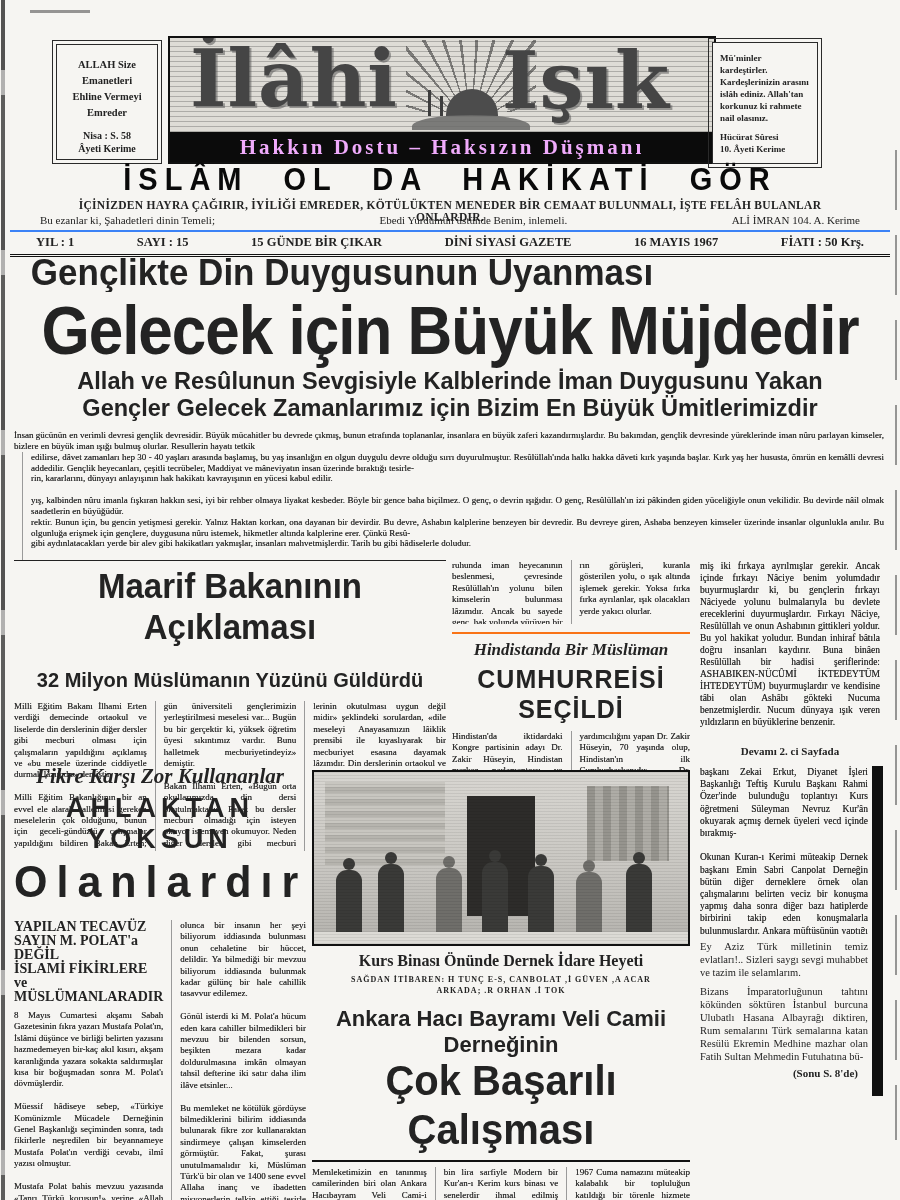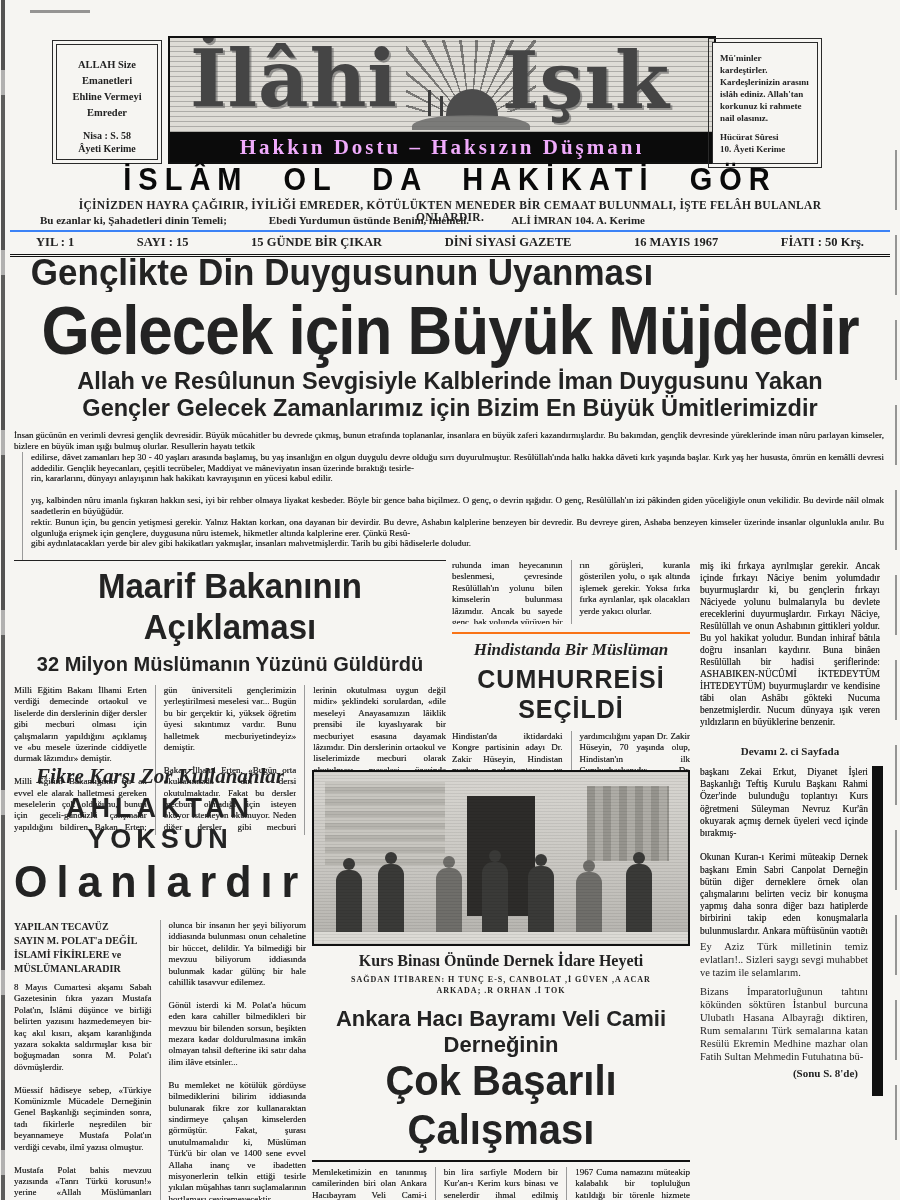--- a/index.html
+++ b/index.html
@@ -48,8 +48,8 @@
      word-spacing:20px;color:#0a0a0a;transform:scaleY(1.05);}
   .motto1{position:absolute;left:60px;right:60px;top:199px;text-align:center;font-weight:bold;
      font-size:11.5px;letter-spacing:.3px;}
-  .motto2{position:absolute;left:40px;right:40px;top:214px;display:flex;
-     font-weight:bold;font-size:11px;gap:42px;}
+  .motto2{position:absolute;left:40px;right:40px;top:214px;display:flex;justify-content:space-between;
+     font-weight:normal;font-size:11px;gap:42px;}
   .infobar{position:absolute;left:10px;right:10px;top:230px;border-top:2px solid #3b82f6;
      border-bottom:3px double #111;display:flex;justify-content:space-between;
      padding:3px 26px 4px 26px;font-weight:bold;font-size:12.5px;}

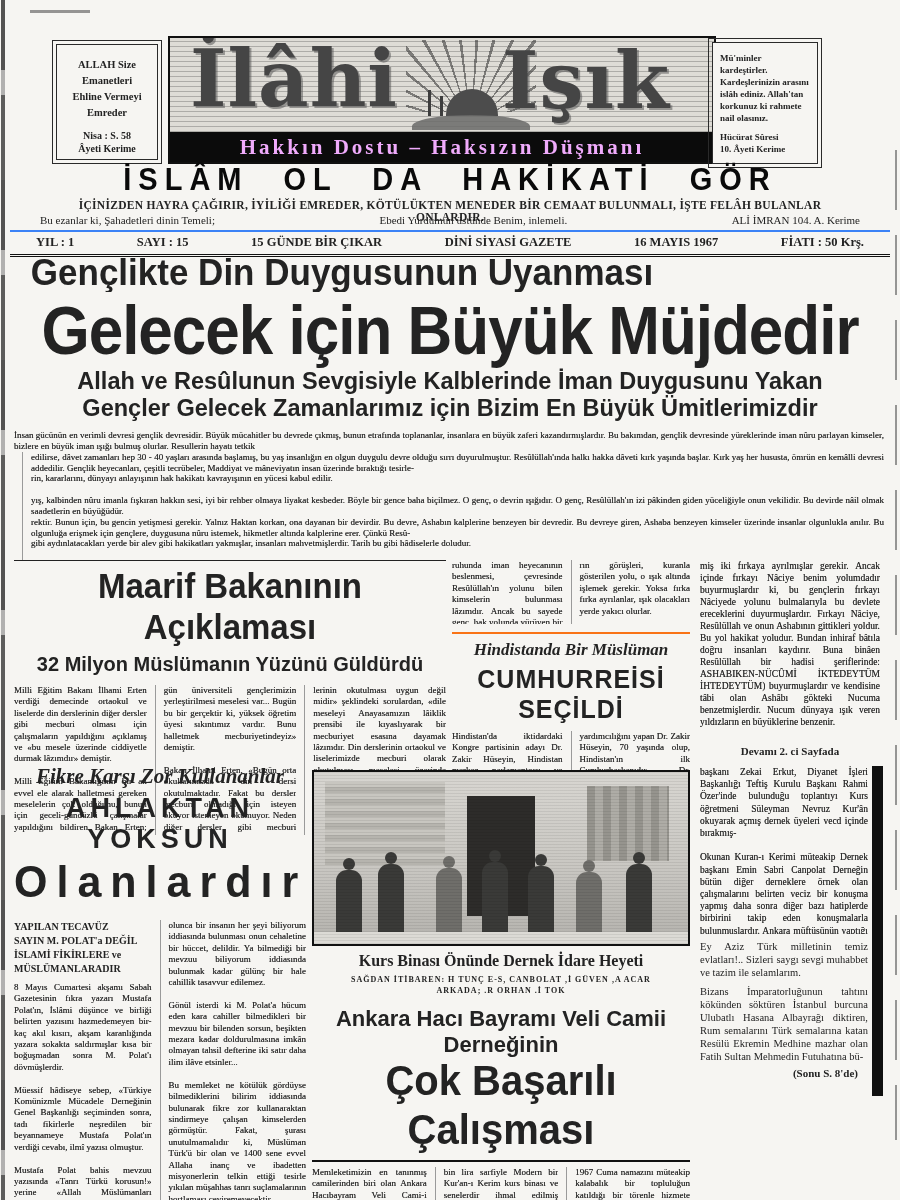--- a/index.html
+++ b/index.html
@@ -78,7 +78,7 @@
   .maarif-title{text-align:center;font-family:"Liberation Sans",sans-serif;font-weight:900;
      font-size:33px;transform:scaleY(1.08);}
   .maarif-sub{text-align:center;font-family:"Liberation Sans",sans-serif;font-weight:900;
-     font-size:20px;margin-top:8px;}
+     font-size:20px;margin-top:24px;}
   .maarif-cols{display:flex;margin-top:9px;height:150px;}
   .maarif-cols .bodytxt{flex:1;}
   .maarif-cols .bodytxt + .bodytxt{border-left:1px solid #9a9a9a;margin-left:8px;padding-left:8px;}

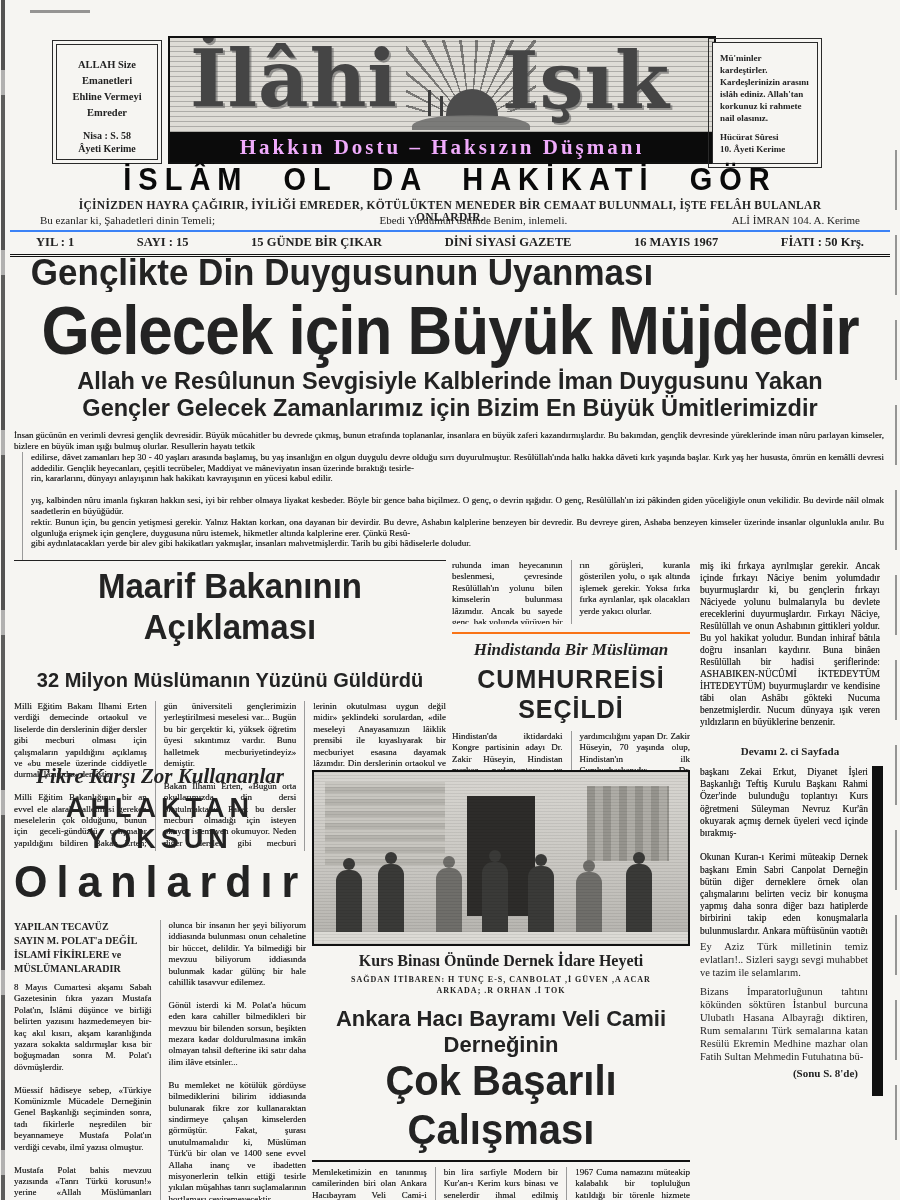--- a/index.html
+++ b/index.html
@@ -113,7 +113,7 @@
   .ahlak-cols{display:flex;margin-top:14px;height:300px;}
   .ahlak-cols .colbox{flex:1;}
   .ahlak-cols .colbox + .colbox{border-left:1px solid #9a9a9a;margin-left:8px;padding-left:8px;}
-  .ahlak-sub{font-weight:bold;font-size:10px;line-height:14px;margin-bottom:6px;white-space:pre-line;}
+  .ahlak-sub{font-weight:bold;font-size:14px;line-height:14px;margin-bottom:6px;white-space:pre-line;}
 
   
   .photowrap{position:absolute;left:312px;top:770px;width:378px;}

